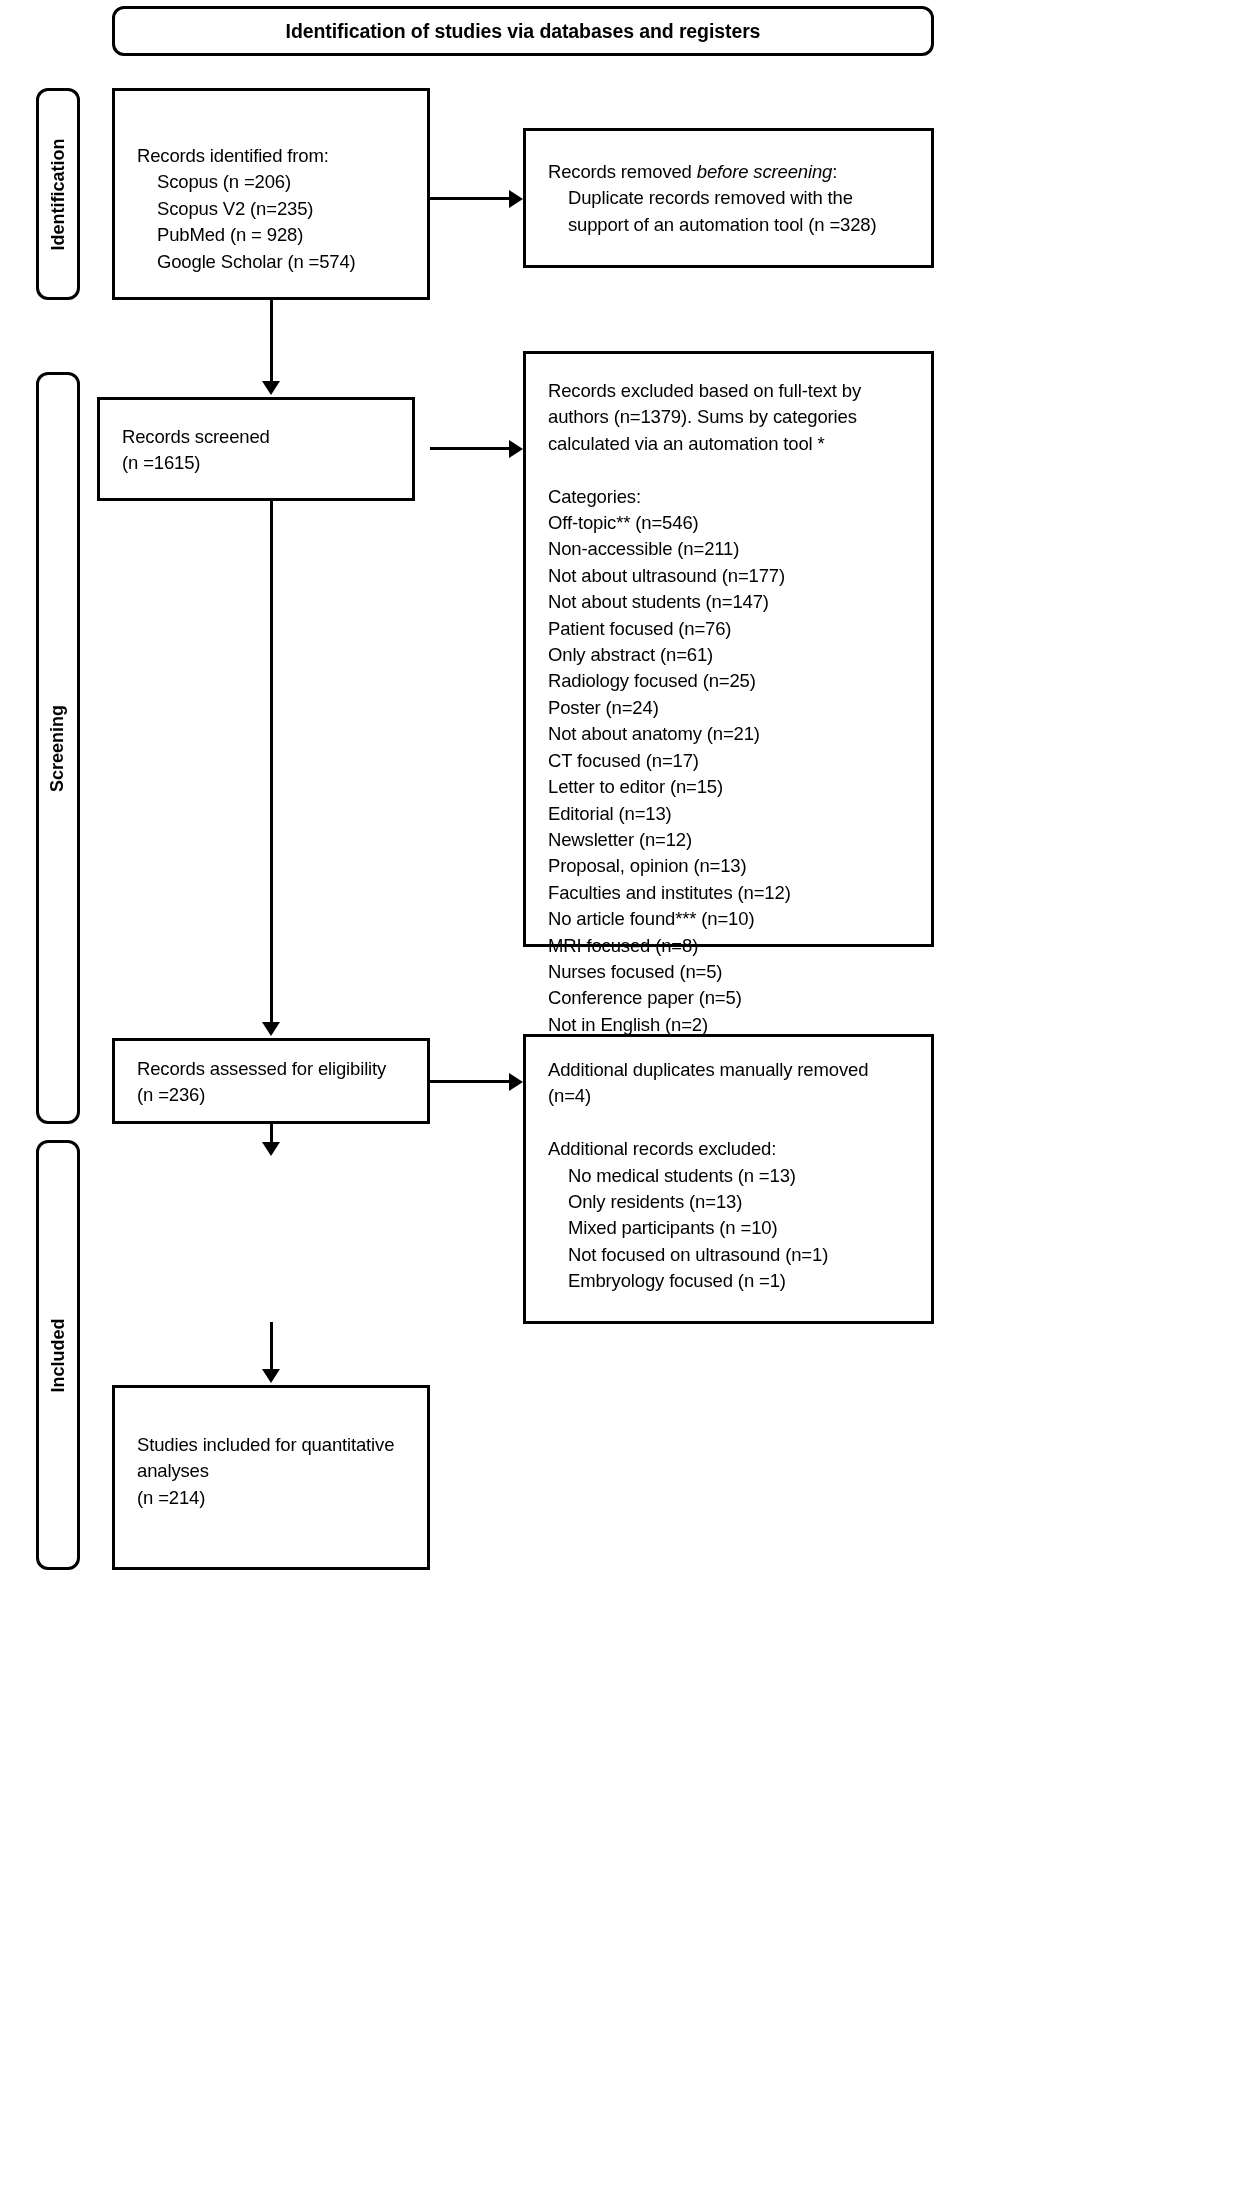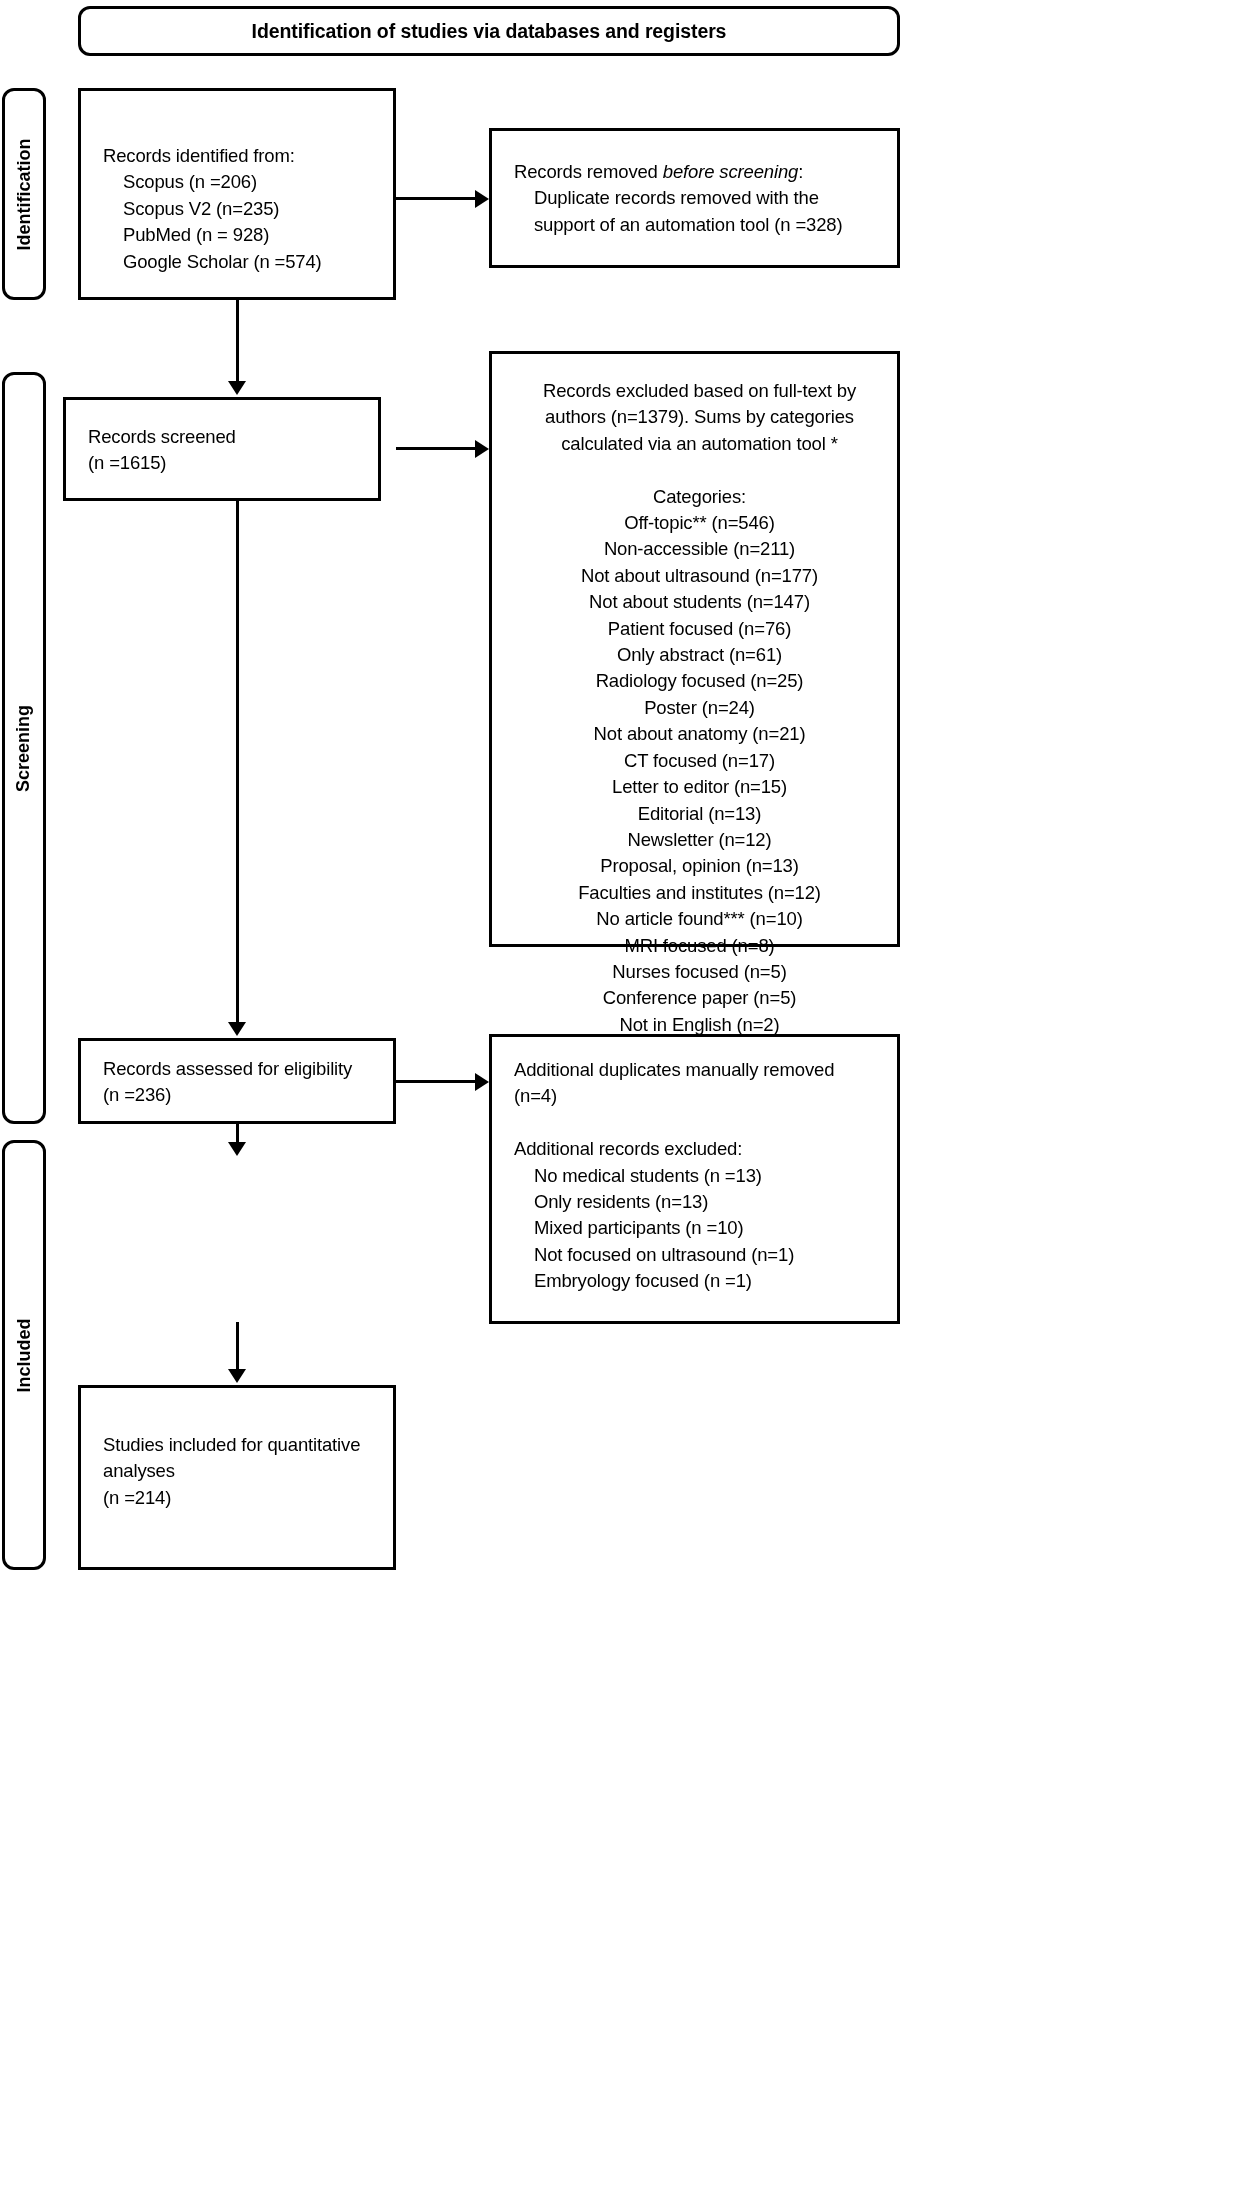--- a/index.html
+++ b/index.html
@@ -15,7 +15,7 @@
     position: relative;
     overflow: hidden;
   }
-  .canvas { position: relative; width: 1003px; height: 2185px; }
+  .canvas { position: relative; width: 1003px; height: 2185px; margin-left: 34px; }
 
   
   .title-banner {

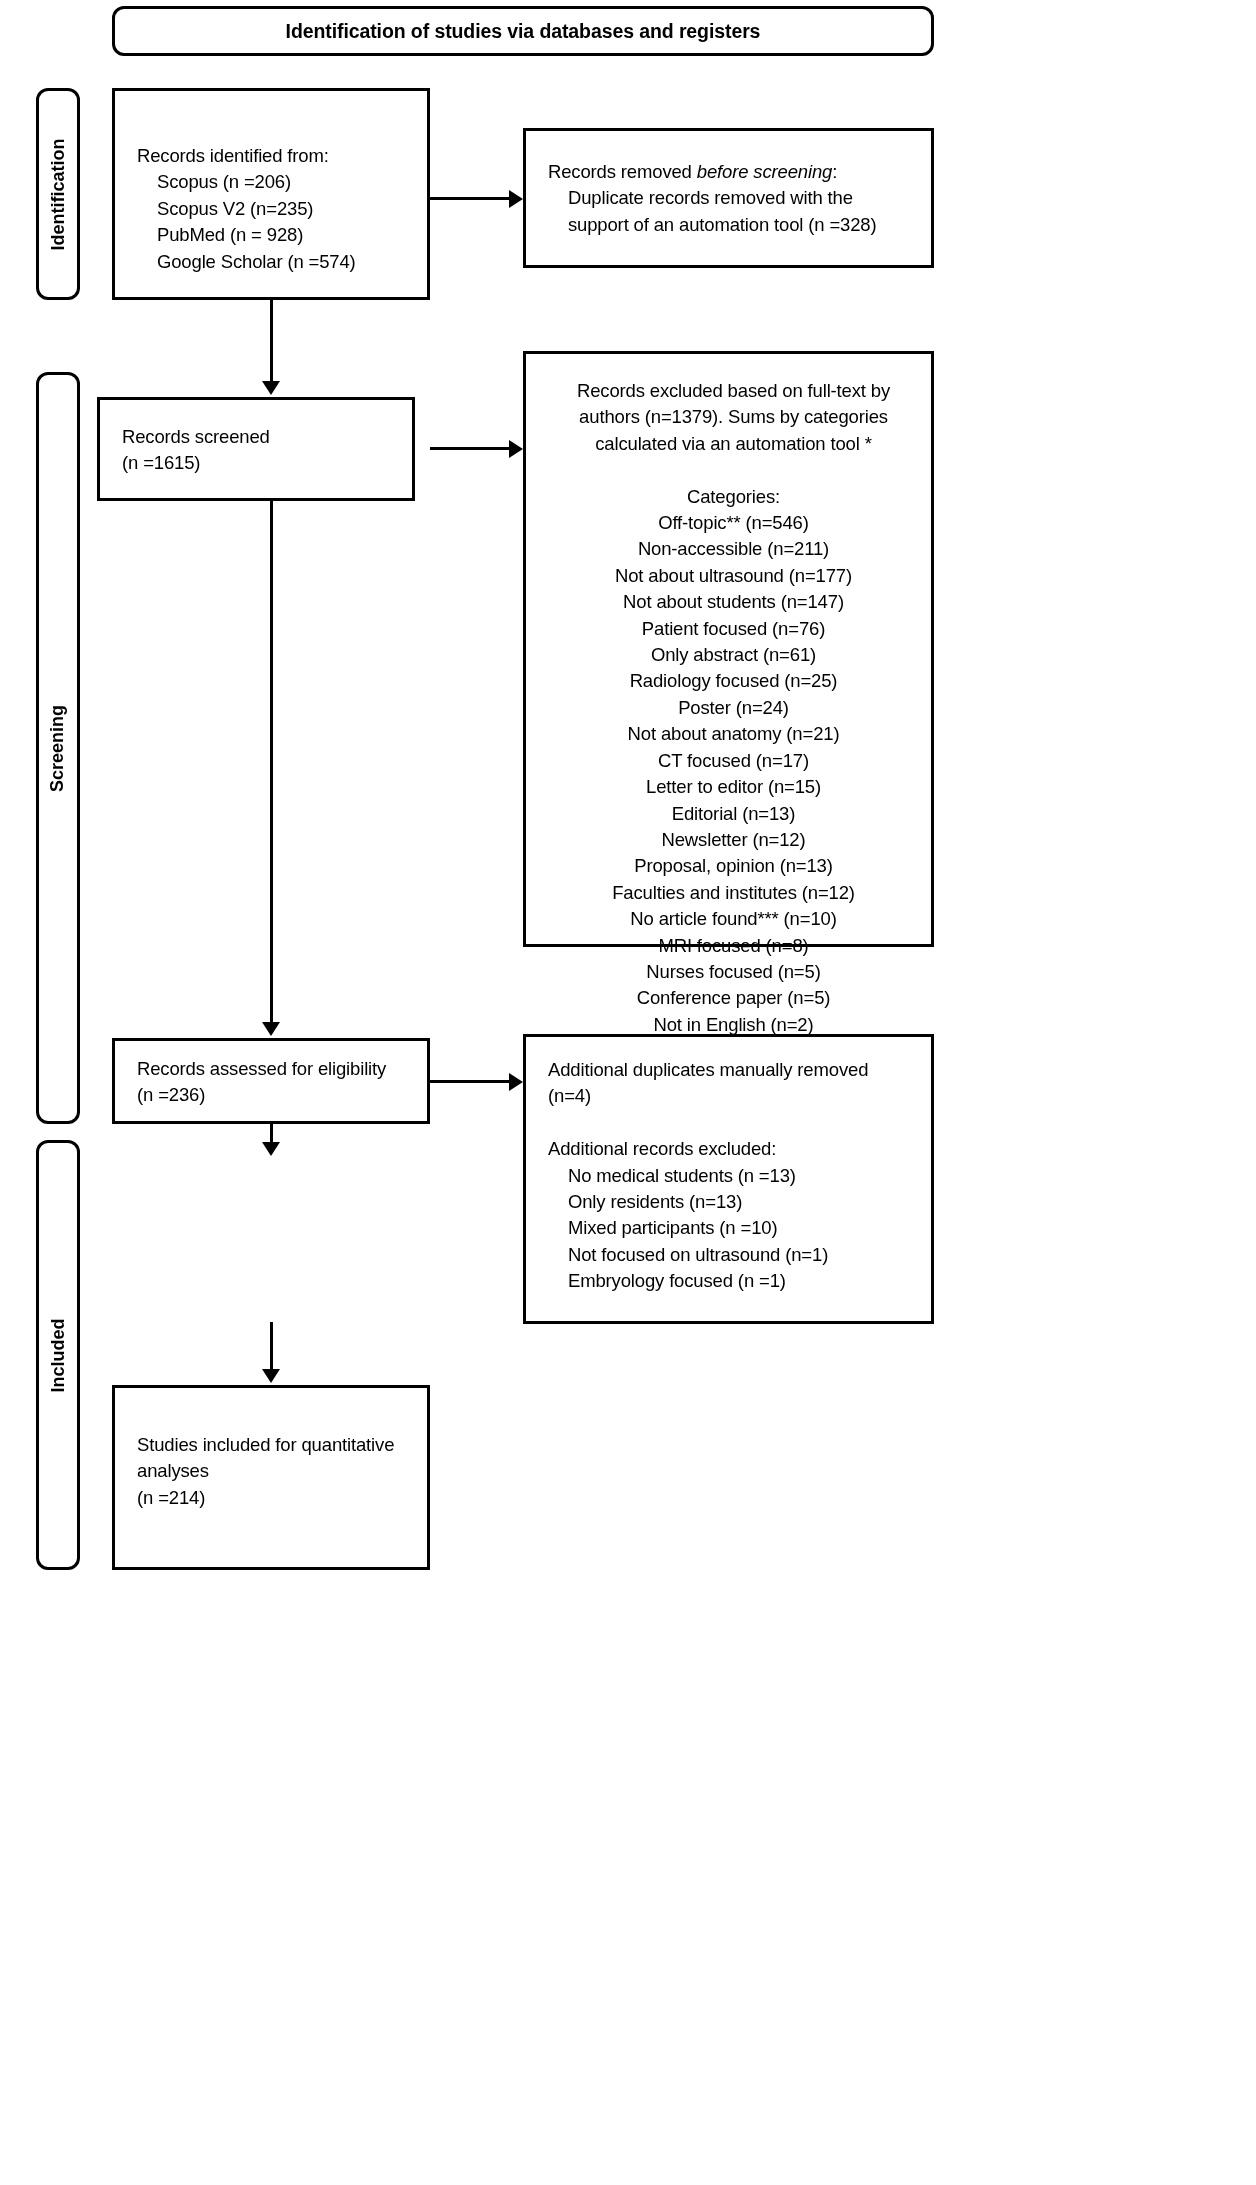--- a/index.html
+++ b/index.html
@@ -83,7 +83,7 @@
   #box-screened .txt   { top: 24px; }
 
   #box-excluded        { left: 489px; top: 351px;  width: 411px; height: 596px; }
-  #box-excluded .txt   { top: 24px; text-align: center; }
+  #box-excluded .txt   { top: 24px; }
 
   #box-eligibility     { left: 78px;  top: 1038px; width: 318px; height: 86px; }
   #box-eligibility .txt{ top: 15px; }

